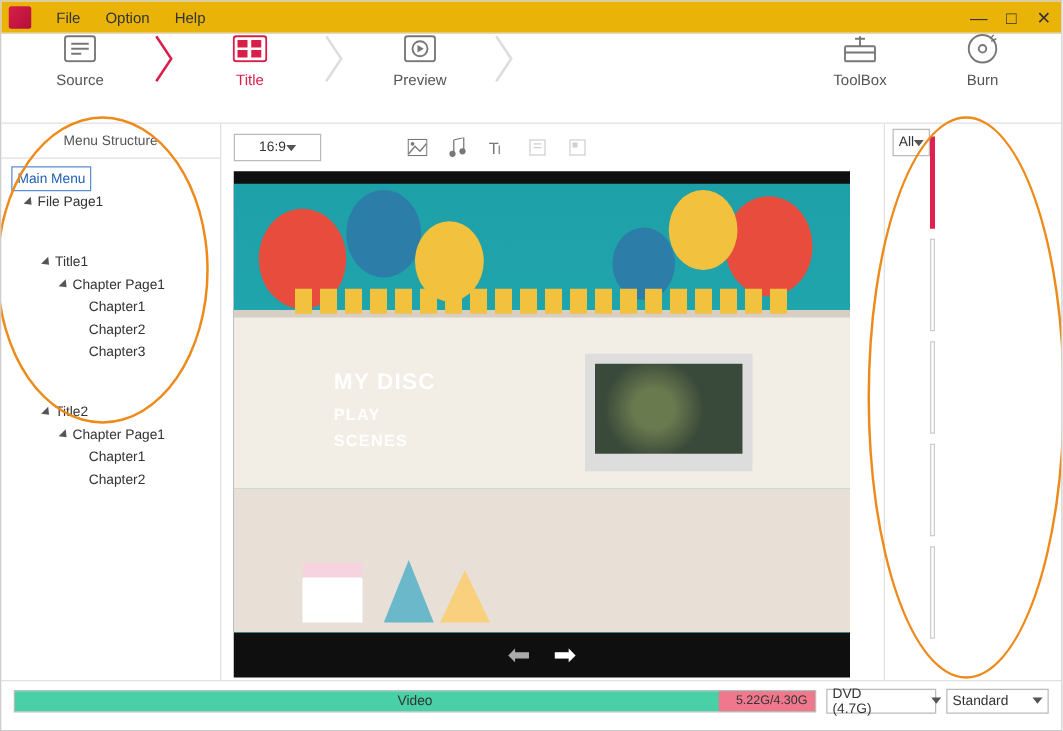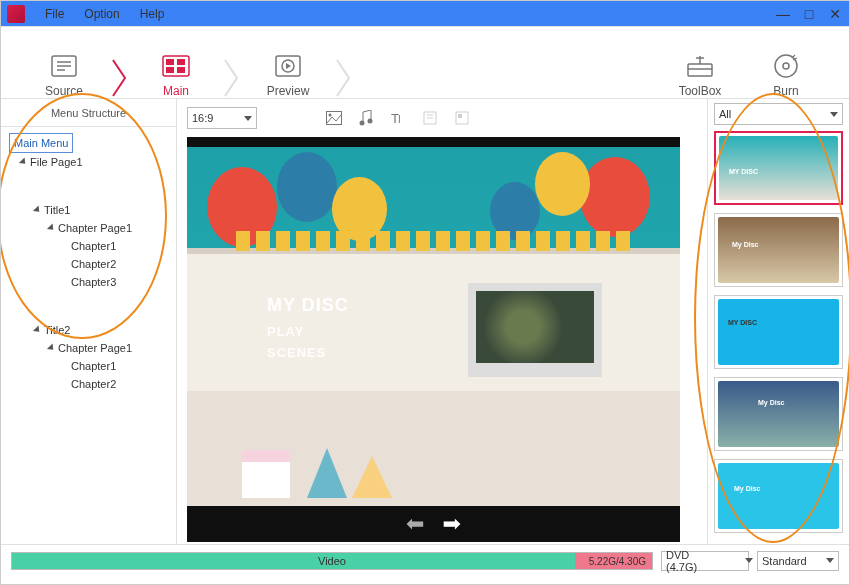--- a/index.html
+++ b/index.html
@@ -6,7 +6,7 @@
 body { width: 850px; height: 585px; background: #fff; border: 1px solid #ccc; overflow: hidden; font-size: 12px; color: #333; }
 
 
-.titlebar { height: 26px; display: flex; align-items: center; padding: 0 6px; background: #3b82f6; border-bottom: 1px solid #e0e0e0; }
+.titlebar { height: 26px; display: flex; align-items: center; padding: 0 6px; background: #eab308; border-bottom: 1px solid #e0e0e0; }
 .app-icon { width: 18px; height: 18px; background: linear-gradient(135deg, #d91e4a, #b01038); border-radius: 2px; margin-right: 10px; }
 .menu-item { padding: 4px 10px; cursor: pointer; }
 .win-controls { margin-left: auto; display: flex; gap: 10px; }

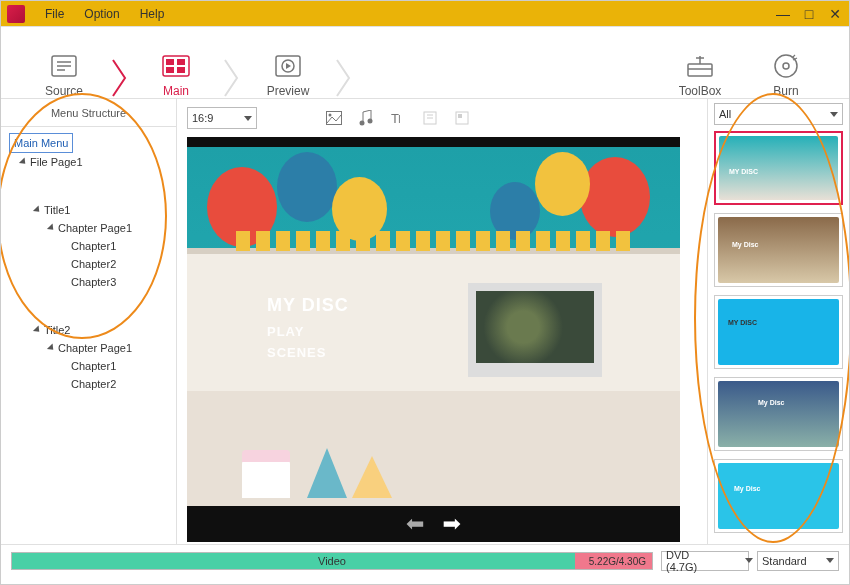--- a/index.html
+++ b/index.html
@@ -13,7 +13,7 @@
 .win-btn { width: 16px; height: 16px; display: flex; align-items: center; justify-content: center; cursor: pointer; font-size: 14px; }
 
 
-.stepbar { height: 72px; display: flex; align-items: flex-end; padding: 0 20px; border-bottom: 1px solid #e0e0e0; position: relative; }
+.stepbar { height: 72px; display: flex; align-items: flex-start; padding: 0 20px; border-bottom: 1px solid #e0e0e0; position: relative; gap: 12px; }
 .step { display: flex; flex-direction: column; align-items: center; gap: 6px; width: 86px; position: relative; }
 .step-icon { width: 28px; height: 24px; display: flex; align-items: center; justify-content: center; }
 .step-label { font-size: 12px; color: #555; }

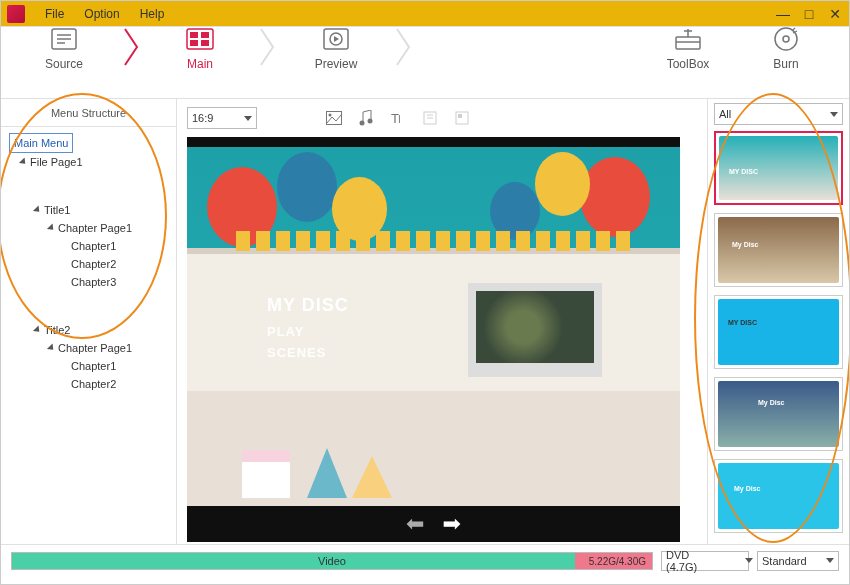--- a/index.html
+++ b/index.html
@@ -137,7 +137,7 @@
           <rect x="15" y="12" width="8" height="6" fill="#d91e4a"></rect>
         </svg>
     </div>
-    <span class="step-label">Main</span>
+    <span class="step-label">Title</span>
   </div>
   <div class="chevron"><svg width="18" height="40">
         <polyline points="2,2 14,20 2,38" fill="none" stroke-width="2"></polyline>

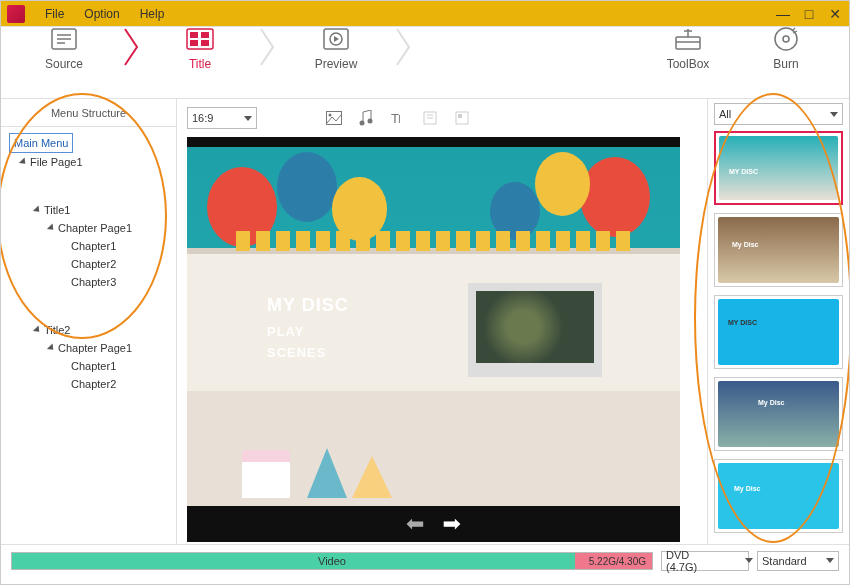--- a/index.html
+++ b/index.html
@@ -40,7 +40,7 @@
 
 .center { flex: 1; display: flex; flex-direction: column; padding: 6px 10px 2px 10px; }
 .center-toolbar { height: 26px; display: flex; align-items: center; gap: 14px; }
-.aspect-select { width: 70px; height: 22px; border: 1px solid #bbb; font-size: 11px; padding: 0 4px; display: flex; align-items: center; justify-content: space-between; cursor: pointer; }
+.aspect-select { width: 70px; height: 22px; border: 1px solid #bbb; font-size: 11px; padding: 0 4px; display: flex; align-items: center; justify-content: center; cursor: pointer; }
 .tb-icon { width: 18px; height: 18px; display: flex; align-items: center; justify-content: center; cursor: pointer; color: #777; }
 .tb-icon.disabled { opacity: 0.35; cursor: default; }
 

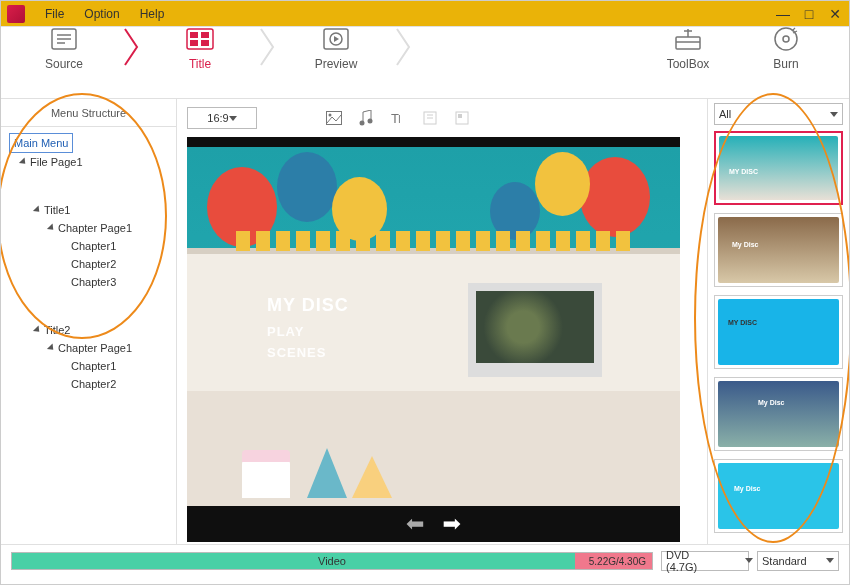--- a/index.html
+++ b/index.html
@@ -72,7 +72,7 @@
 .nav-arrow.active { color: #fff; }
 
 
-.right { width: 142px; border-left: 1px solid #e0e0e0; display: flex; flex-direction: column; padding: 4px 6px; position: relative; margin-left: 17px; }
+.right { width: 142px; border-left: 1px solid #e0e0e0; display: flex; flex-direction: row; padding: 4px 6px; position: relative; margin-left: 17px; }
 .filter-select { height: 22px; border: 1px solid #bbb; font-size: 11px; padding: 0 4px; display: flex; align-items: center; justify-content: space-between; cursor: pointer; }
 .tpl-list { margin-top: 6px; display: flex; flex-direction: column; gap: 8px; overflow: hidden; }
 .tpl { height: 74px; border: 1px solid #ccc; cursor: pointer; position: relative; overflow:hidden;}

